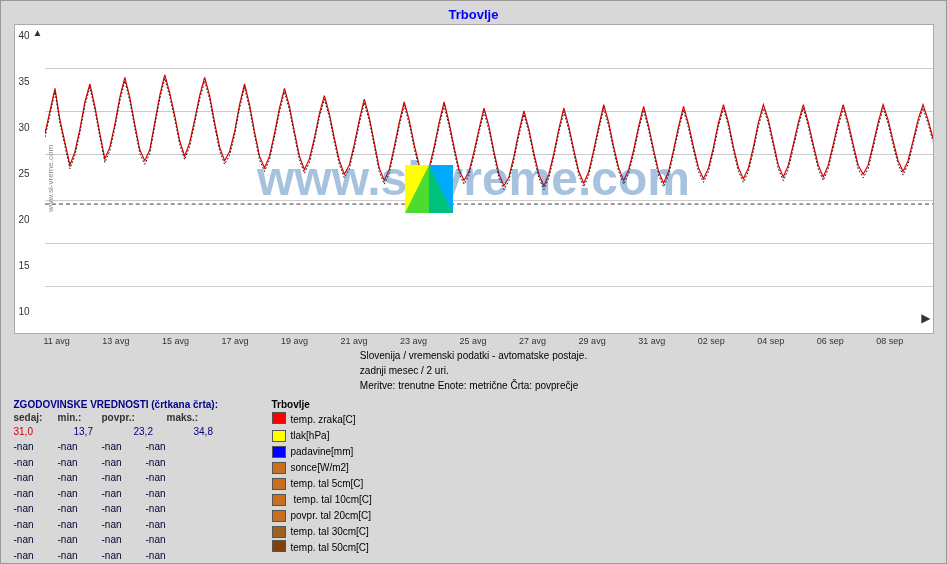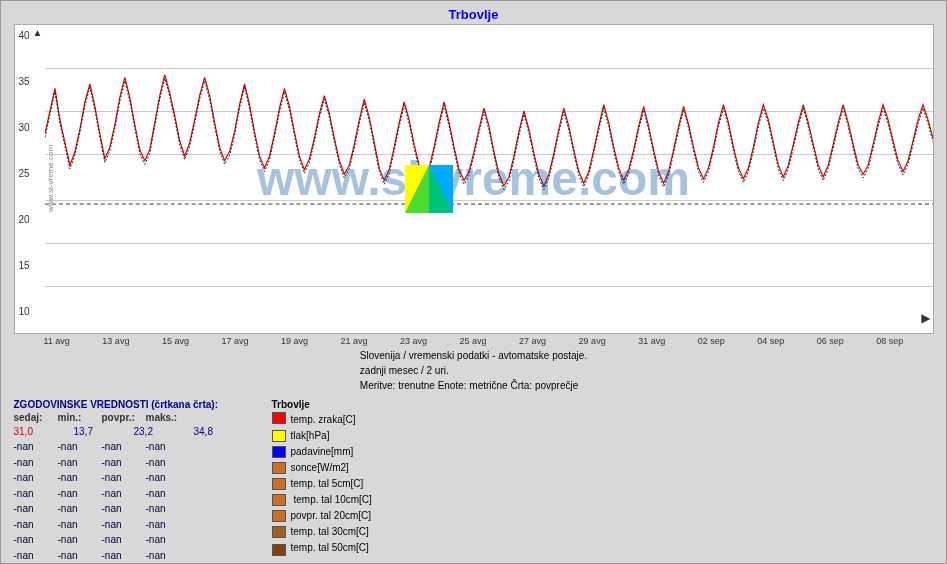--- a/index.html
+++ b/index.html
@@ -212,7 +212,7 @@
         <span style="min-width:38px;">sedaj:</span>
         <span style="min-width:38px;">min.:</span>
         <span style="min-width:38px;">povpr.:</span>
-        <span style="min-width:38px;">maks.:</span>
+        <span style="min-width:38px;margin-left:21px;">maks.:</span>
       </div>
 
       <div id="data-rows-container">

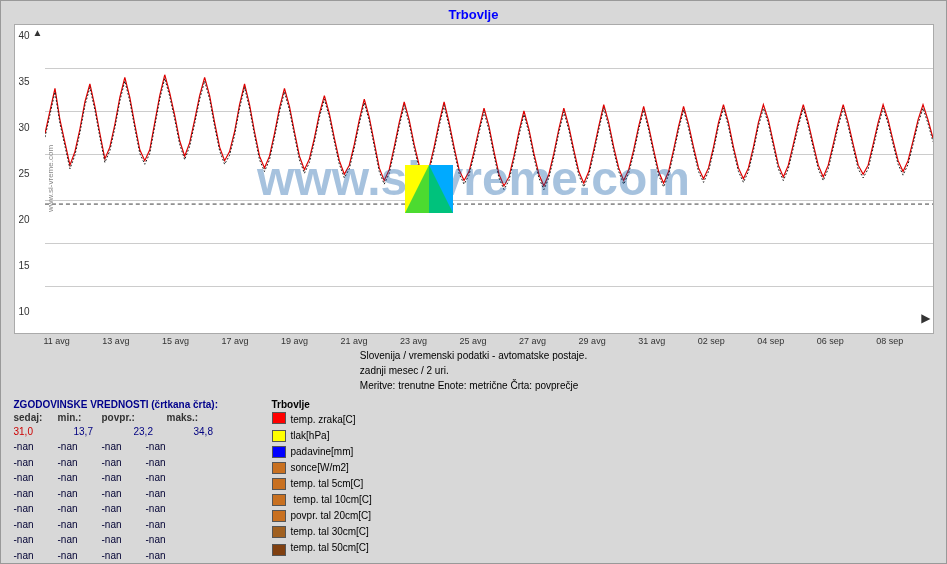--- a/index.html
+++ b/index.html
@@ -308,7 +308,7 @@
             <span style="display: inline-block; width: 14px; height: 12px; background: rgb(160, 96, 32); border: 1px solid rgb(85, 85, 85);"></span>
             <span>temp. tal 30cm[C]</span>
           </div>
-          <div style="display: flex; align-items: flex-end; gap: 5px; line-height: 1.6;">
+          <div style="display: flex; align-items: flex-start; gap: 5px; line-height: 1.6;">
             <span style="display: inline-block; width: 14px; height: 12px; background: rgb(128, 64, 16); border: 1px solid rgb(85, 85, 85);"></span>
             <span>temp. tal 50cm[C]</span>
           </div>

